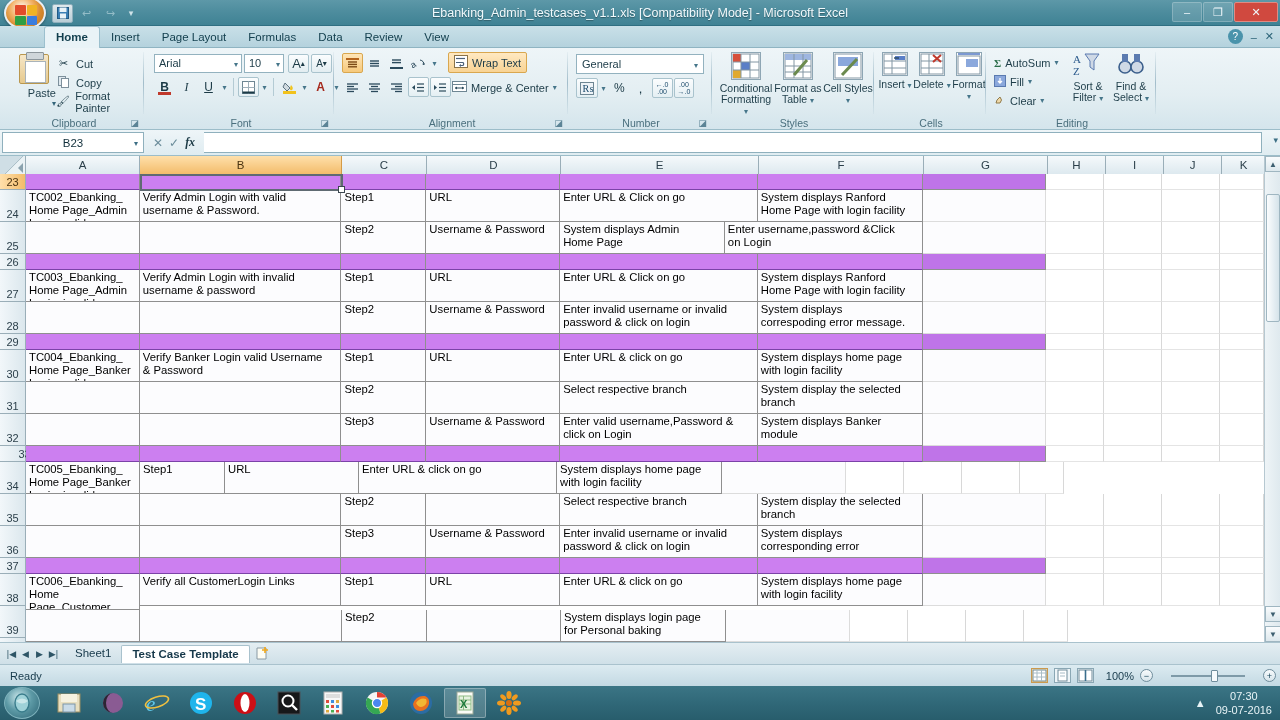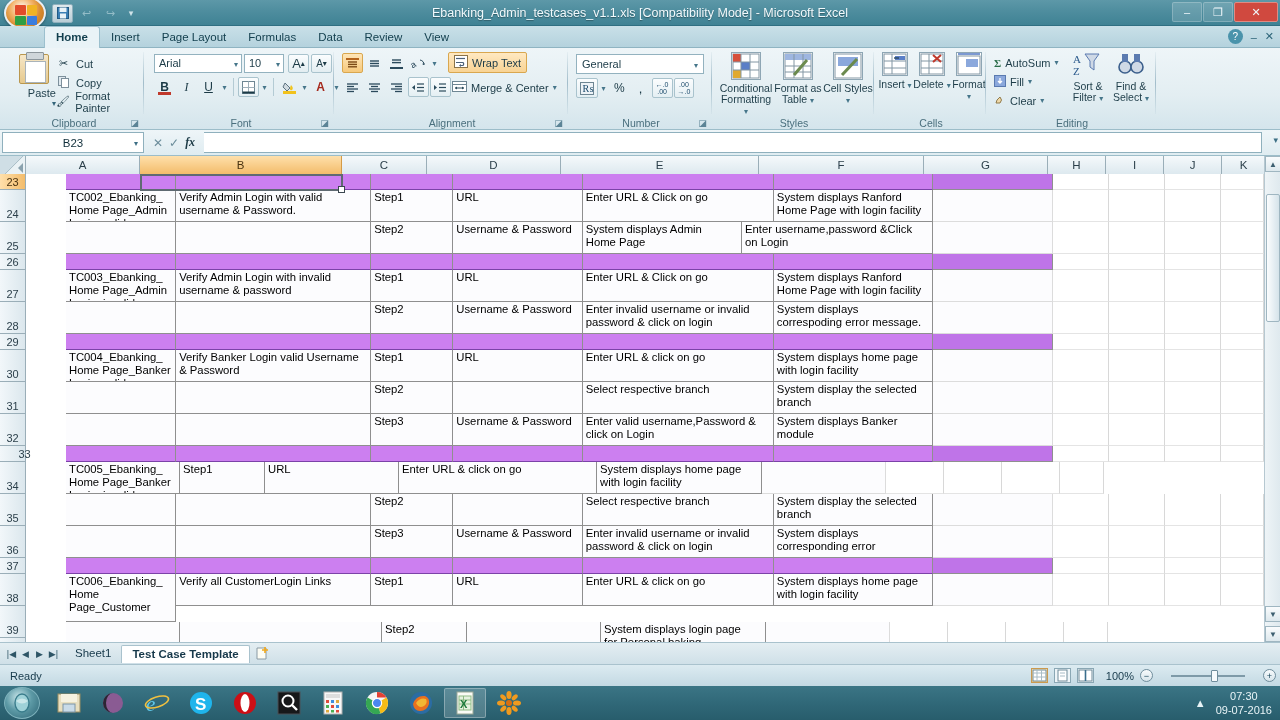--- a/index.html
+++ b/index.html
@@ -240,7 +240,7 @@
   .rh.sel { background: linear-gradient(90deg,#ffe0ab,#f3bc6b); color:#4a3311; }
 
   .sheet { position: absolute; left: 26px; top: 18px; width: 1238px; }
-  .srow { display: flex; margin-left: 40px; }
+  .srow { display: flex; }
   .cell {
     border-right: 1px solid #8f8f8f; border-bottom: 1px solid #8f8f8f;
     font-size: 11.3px; color: #000; padding: 1px 2px 0 3px;

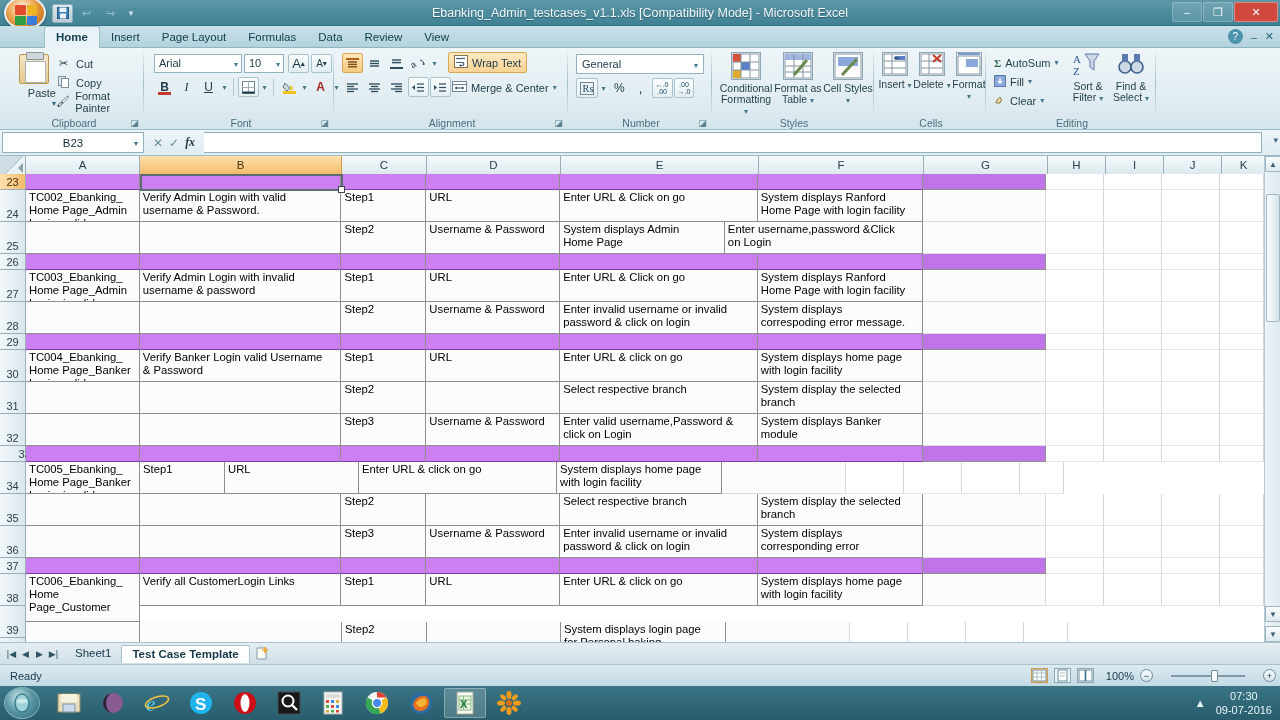--- a/index.html
+++ b/index.html
@@ -1099,7 +1099,7 @@
           <div class="cell blank" style="width: 44px; height: 16px;"></div>
         </div>
         <div class="srow">
-          <div class="cell" style="width: 114px; height: 48px;">
+          <div class="cell" style="width: 114px; height: 36px;">
             <div>TC006_Ebanking_</div>
             <div>Home</div>
             <div>Page_Customer</div>

